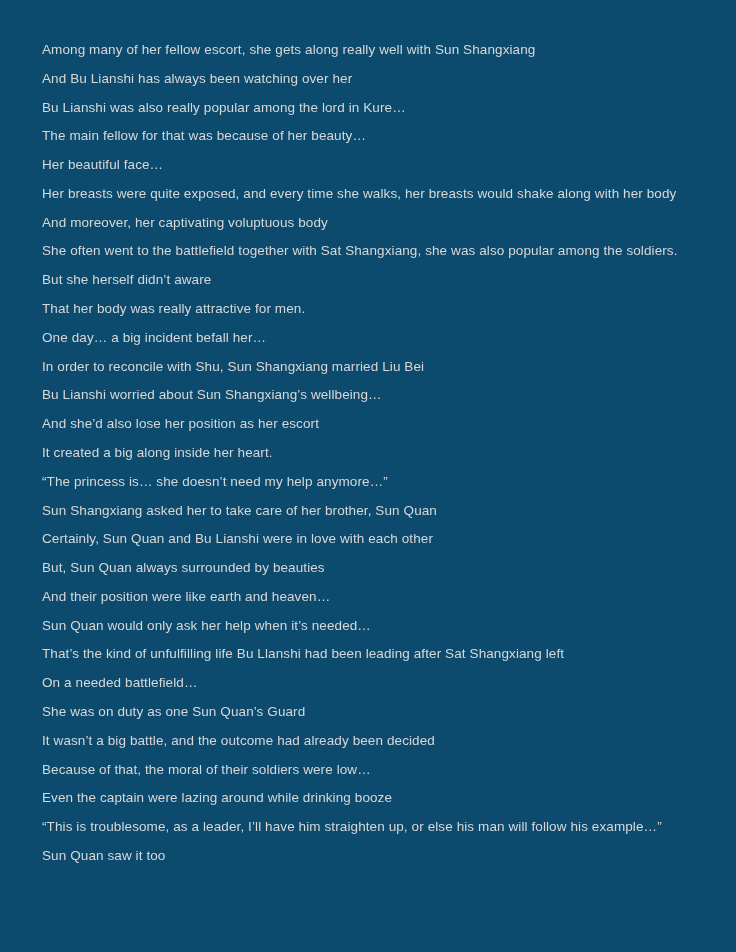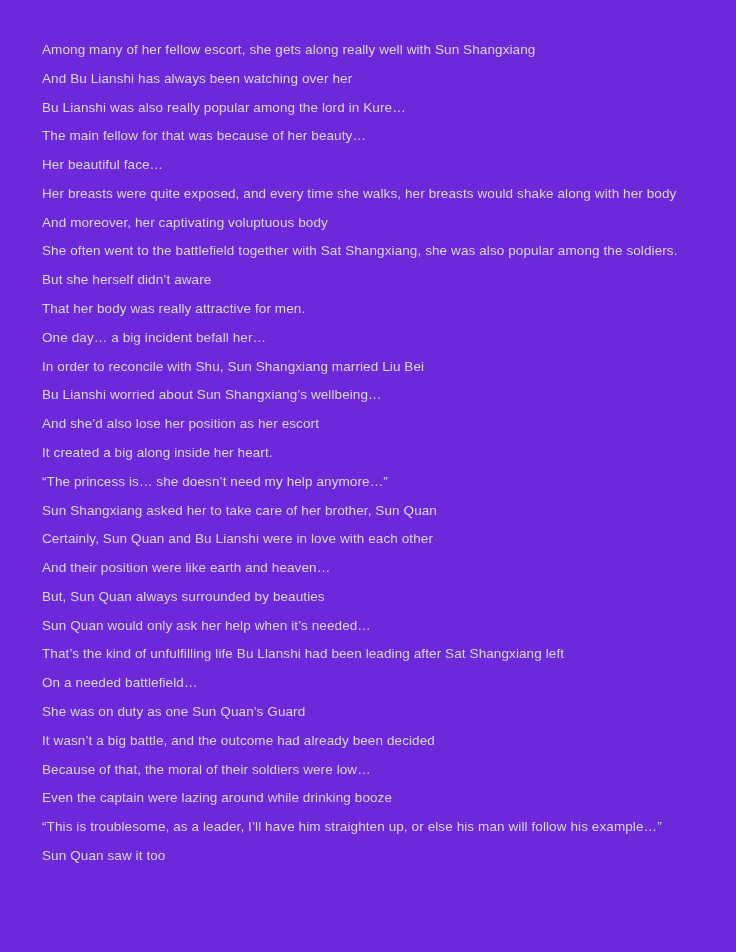--- a/index.html
+++ b/index.html
@@ -17,7 +17,7 @@
     position: relative;
     width: 736px;
     height: 952px;
-    background: #6d28d9;
+    background: #0c4a6e;
   }
   .dialogue-log {
     position: absolute;

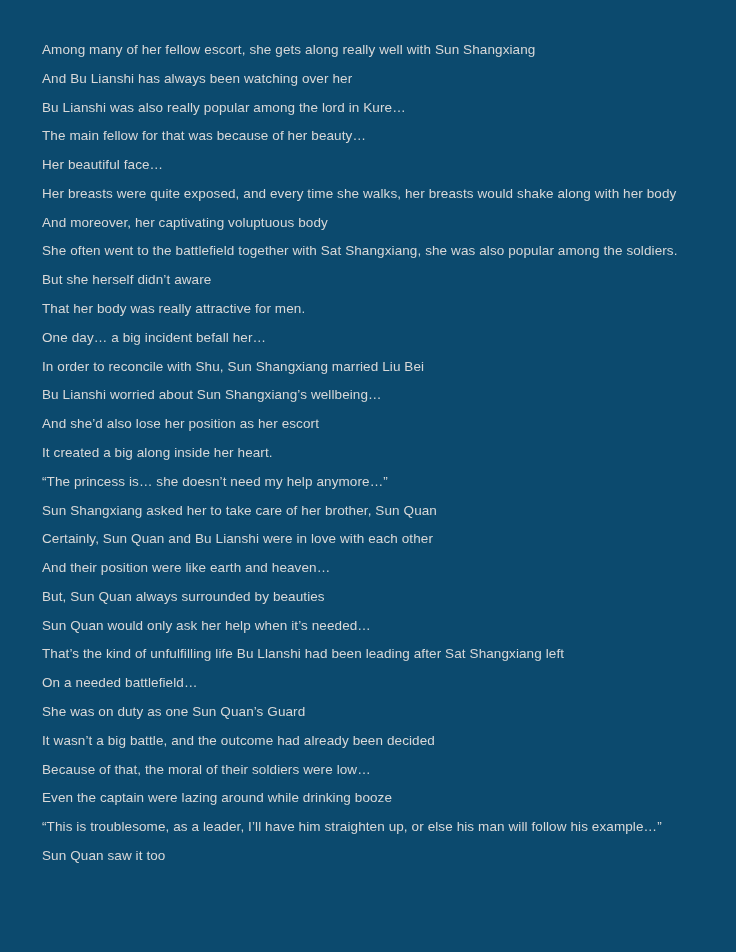--- a/index.html
+++ b/index.html
@@ -59,8 +59,8 @@
       <div class="dialogue-line">“The princess is… she doesn’t need my help anymore…”</div>
       <div class="dialogue-line">Sun Shangxiang asked her to take care of her brother, Sun Quan</div>
       <div class="dialogue-line">Certainly, Sun Quan and Bu Lianshi were in love with each other</div>
+      <div class="dialogue-line">But, Sun Quan always surrounded by beauties</div>
       <div class="dialogue-line">And their position were like earth and heaven…</div>
-      <div class="dialogue-line">But, Sun Quan always surrounded by beauties</div>
       <div class="dialogue-line">Sun Quan would only ask her help when it’s needed…</div>
       <div class="dialogue-line">That’s the kind of unfulfilling life Bu Llanshi had been leading after Sat Shangxiang left</div>
       <div class="dialogue-line">On a needed battlefield…</div>

